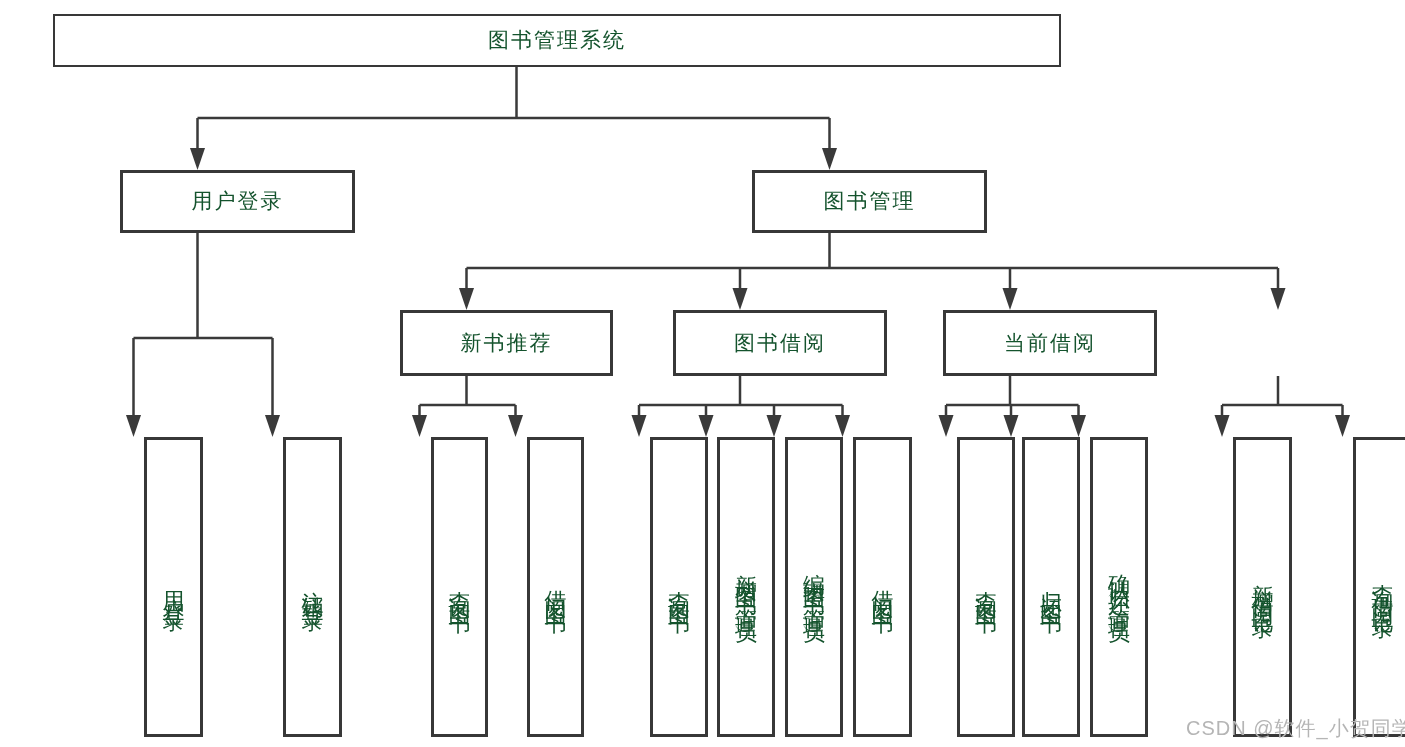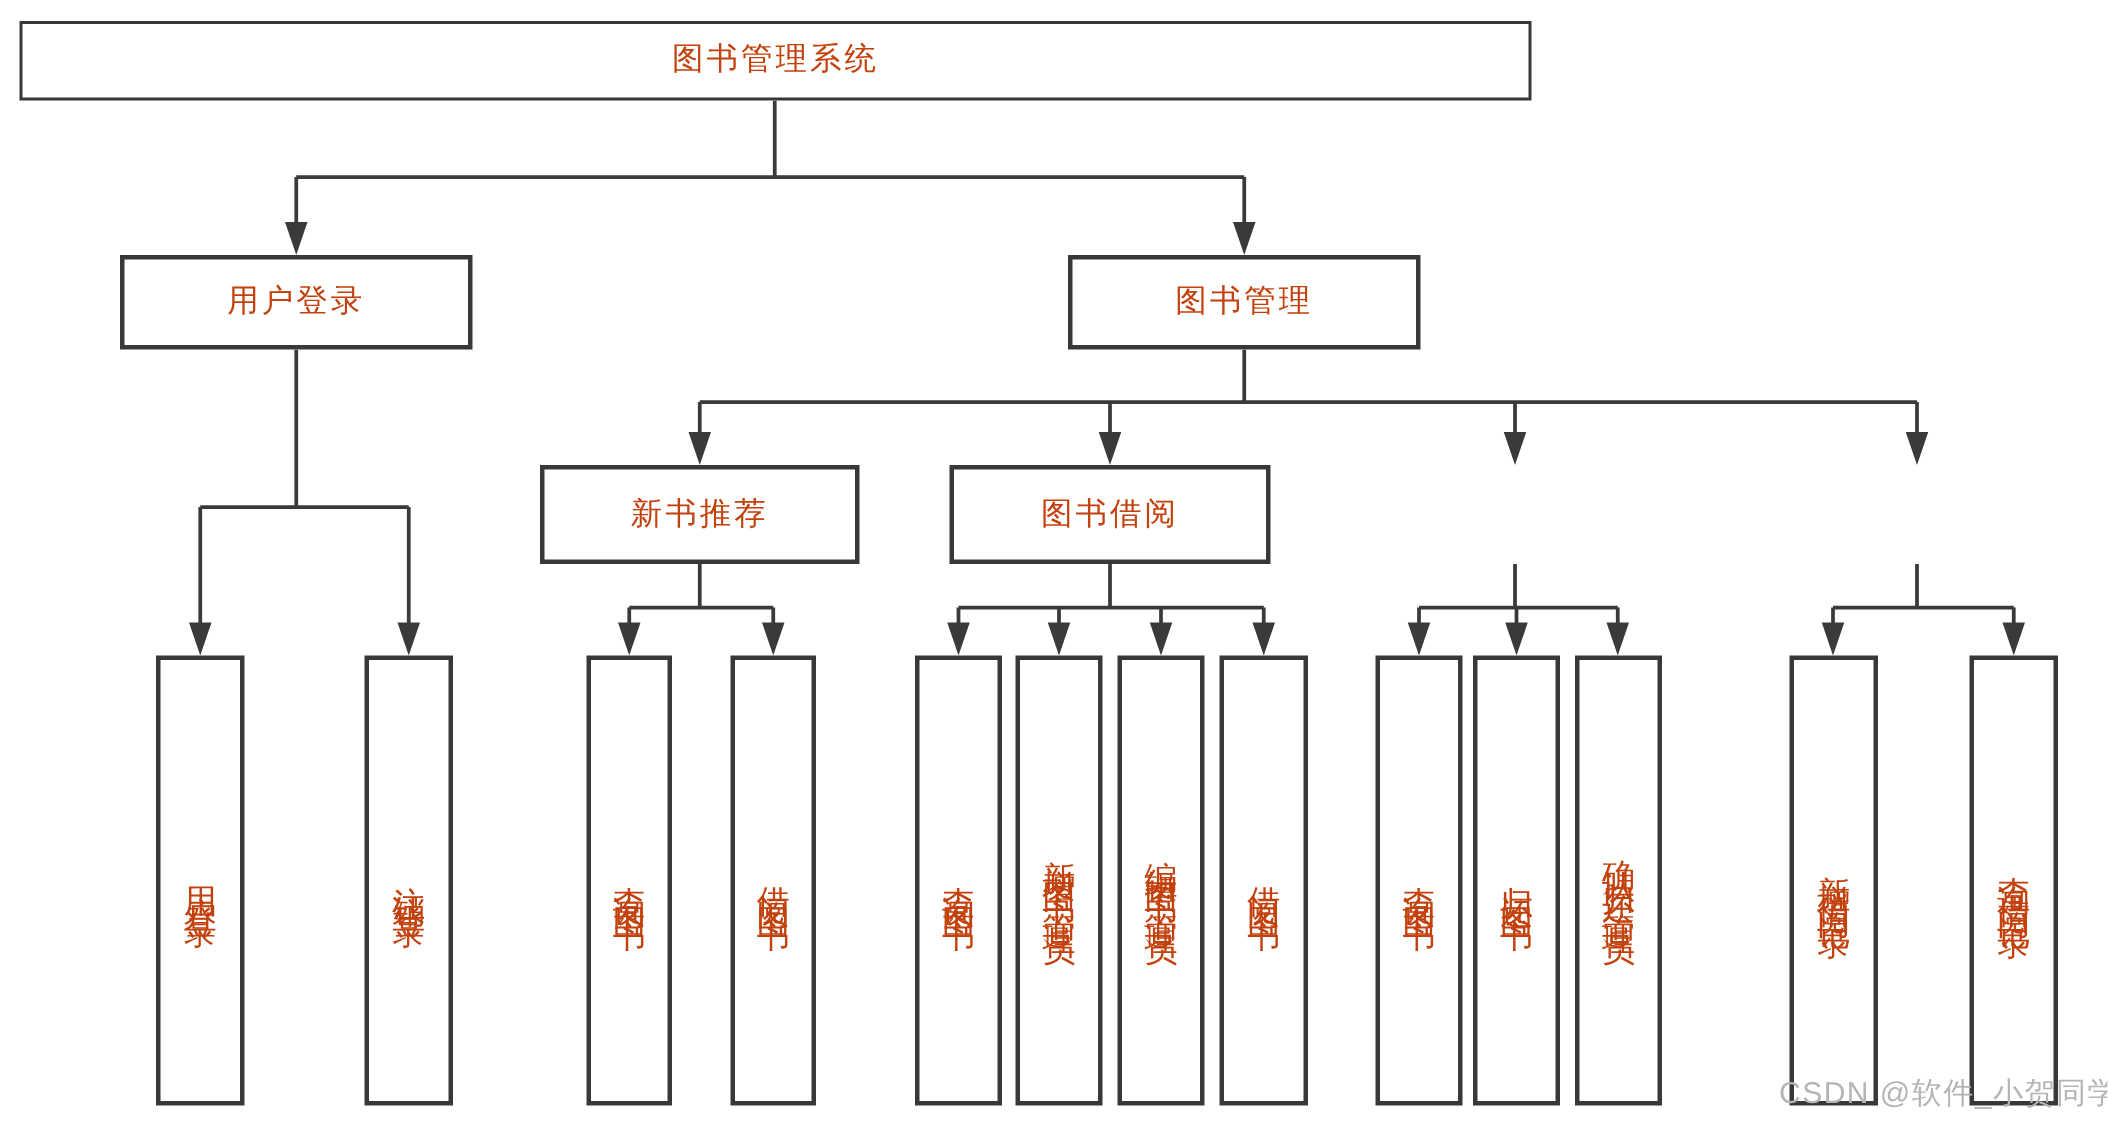--- a/index.html
+++ b/index.html
@@ -20,12 +20,13 @@
     display: flex;
     align-items: center;
     justify-content: center;
-    color: #c2410c;
+    color: #14532d;
     font-size: 21px;
     letter-spacing: 2px;
     z-index: 2;
     text-align: center;
     line-height: 1.25;
+    margin-left: 40px;
   }
   .box.thin { border-width: 2px; }
   .box.v {

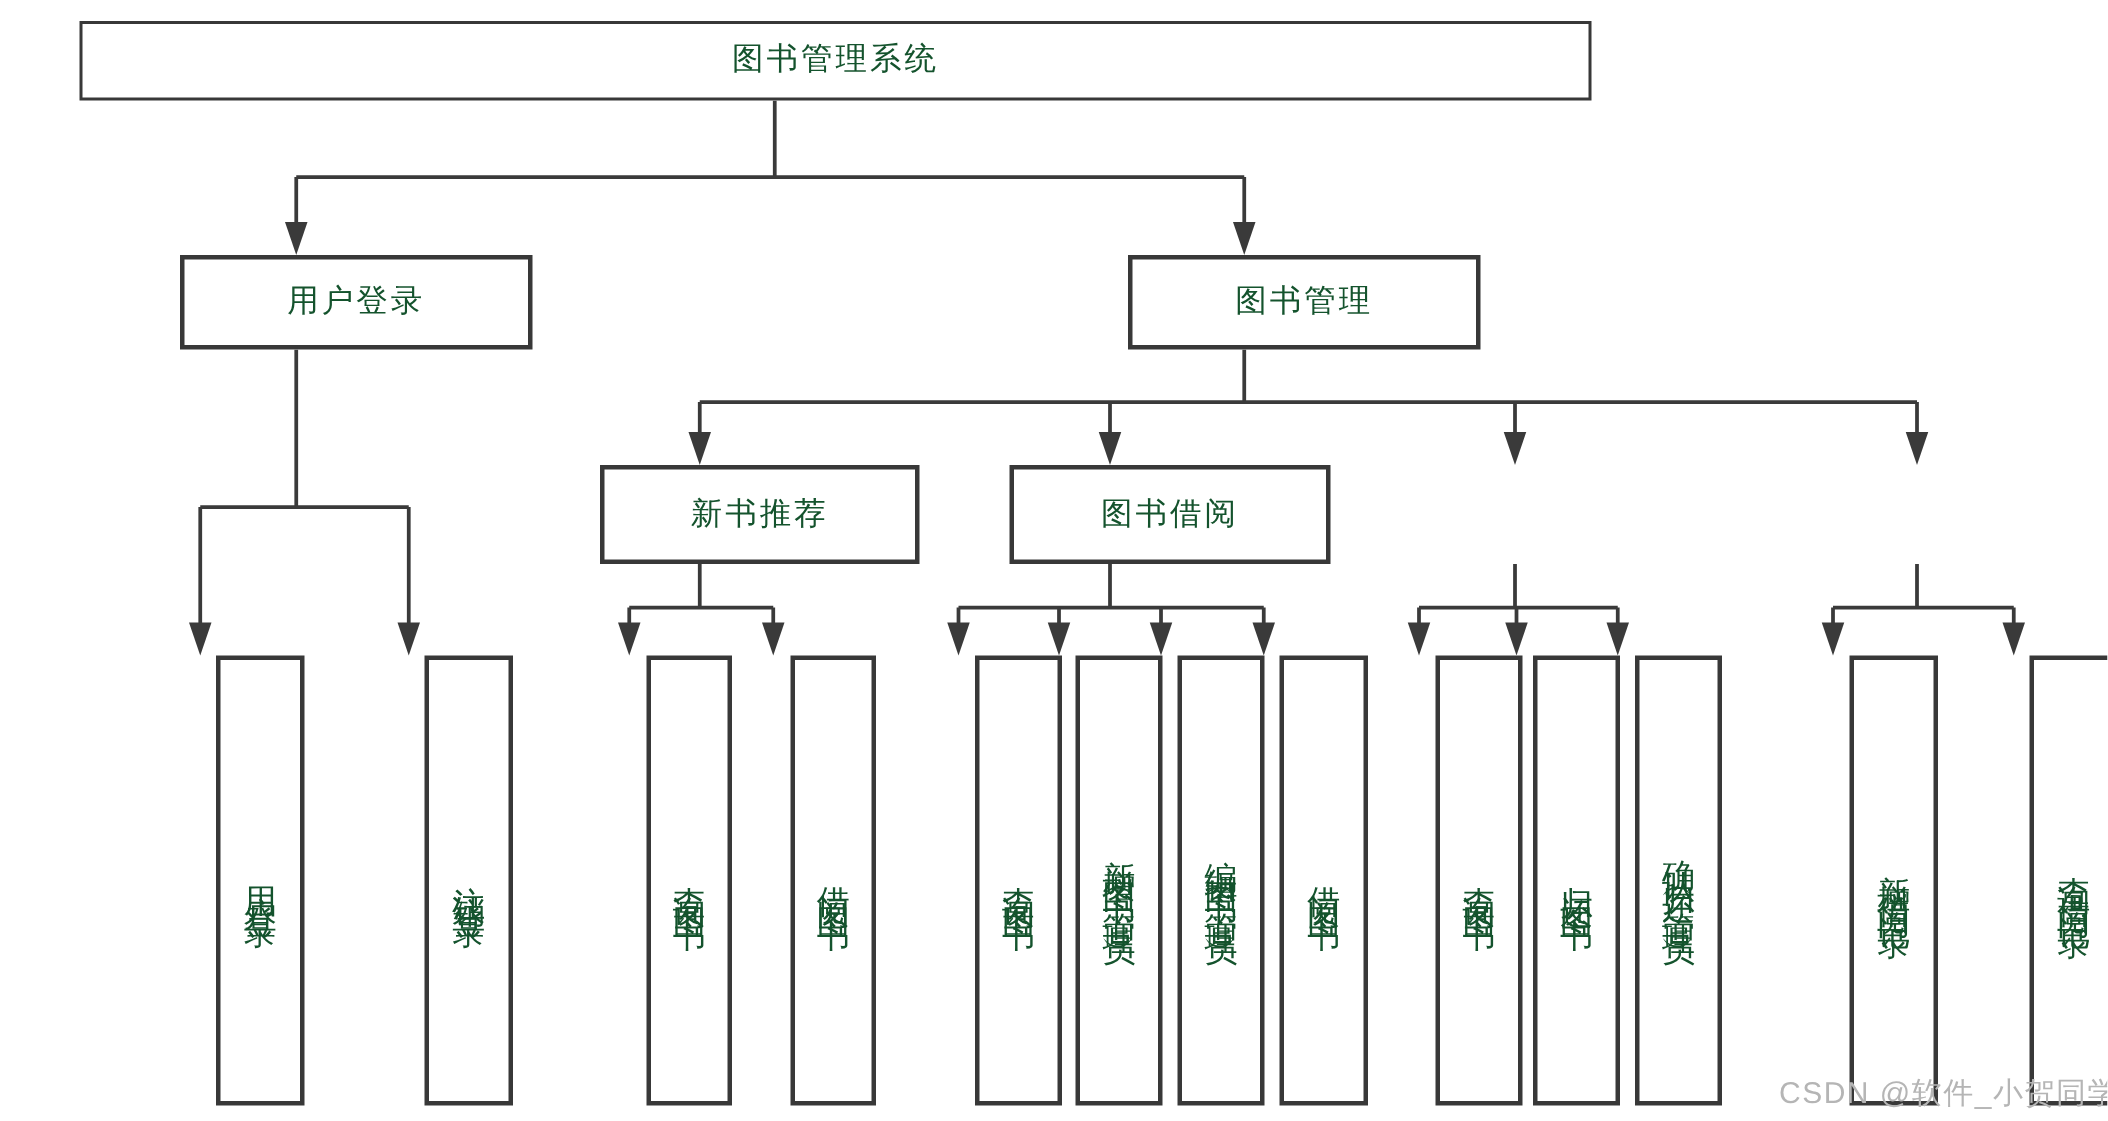--- a/index.html
+++ b/index.html
@@ -99,6 +99,7 @@
 
   <div class="box" style="left:360px; top:310px; width:213px; height:66px;">新书推荐</div>
   <div class="box" style="left:633px; top:310px; width:214px; height:66px;text-align:right;">图书借阅</div>
+  <div class="box" style="left:903px; top:310px; width:214px; height:66px;">当前借阅</div>
 
   <div class="box v" style="left:104px; top:437px; width:59px; height:300px;">用户登录</div>
   <div class="box v" style="left:243px; top:437px; width:59px; height:300px;">注销登录</div>

